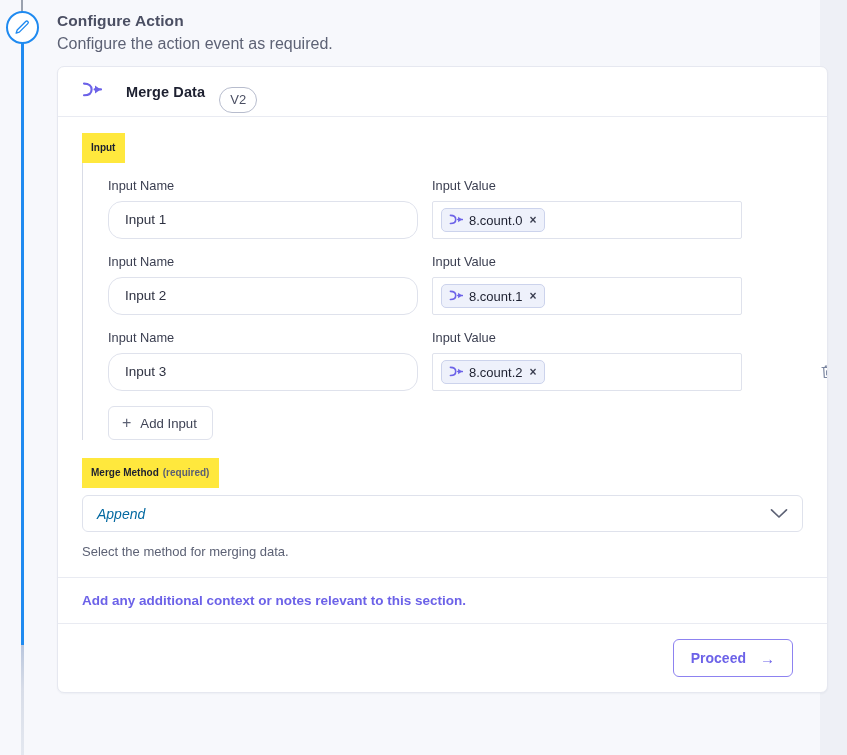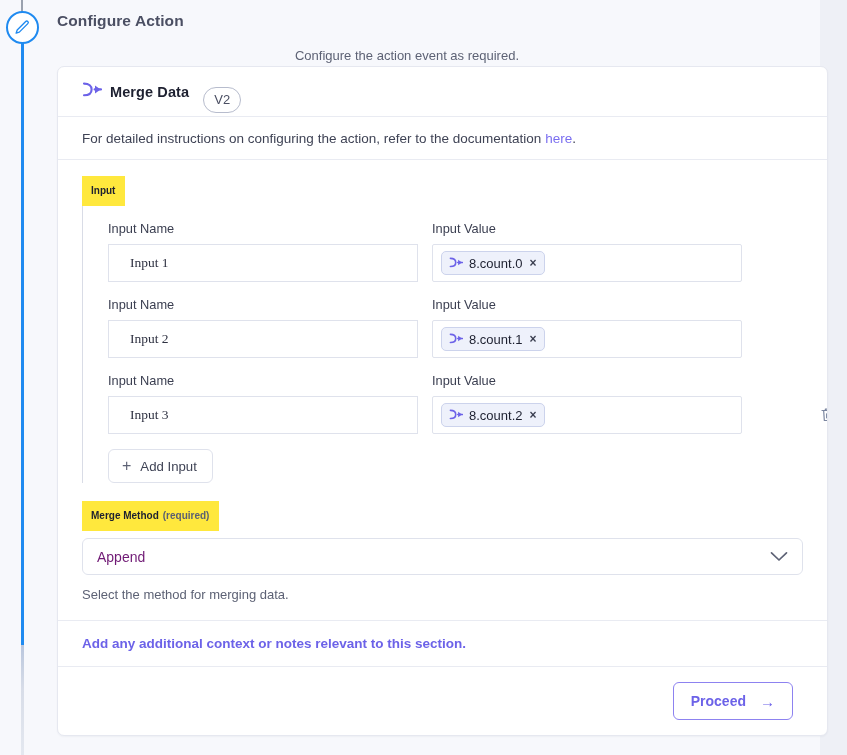--- a/index.html
+++ b/index.html
@@ -85,11 +85,10 @@
     line-height: 20px;
   }
   .header-sub {
-    margin-top: 16px;
-    font-size: 13px;
+    margin-top: 4px;
+    font-size: 16px;
     color: #5d6275;
     line-height: 18px;
-    text-align: center;
   }
 
   

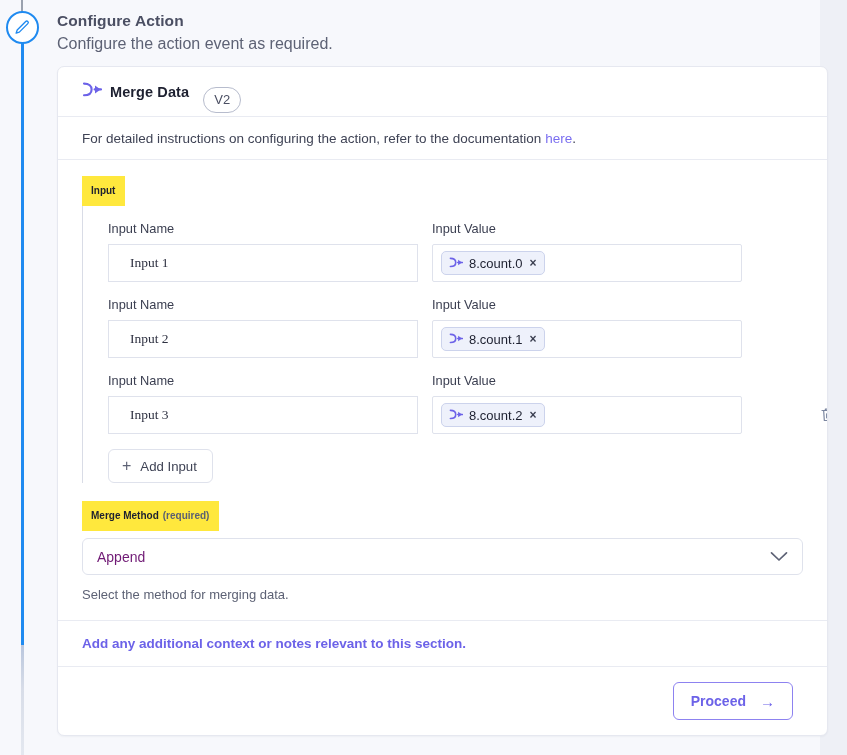--- a/index.html
+++ b/index.html
@@ -113,7 +113,7 @@
   }
   .merge-icon { display: block; flex: none; }
   .card-head-title {
-    margin-left: 8px;
+    margin-left: 24px;
     font-size: 14.5px;
     font-weight: bold;
     color: #1d2030;

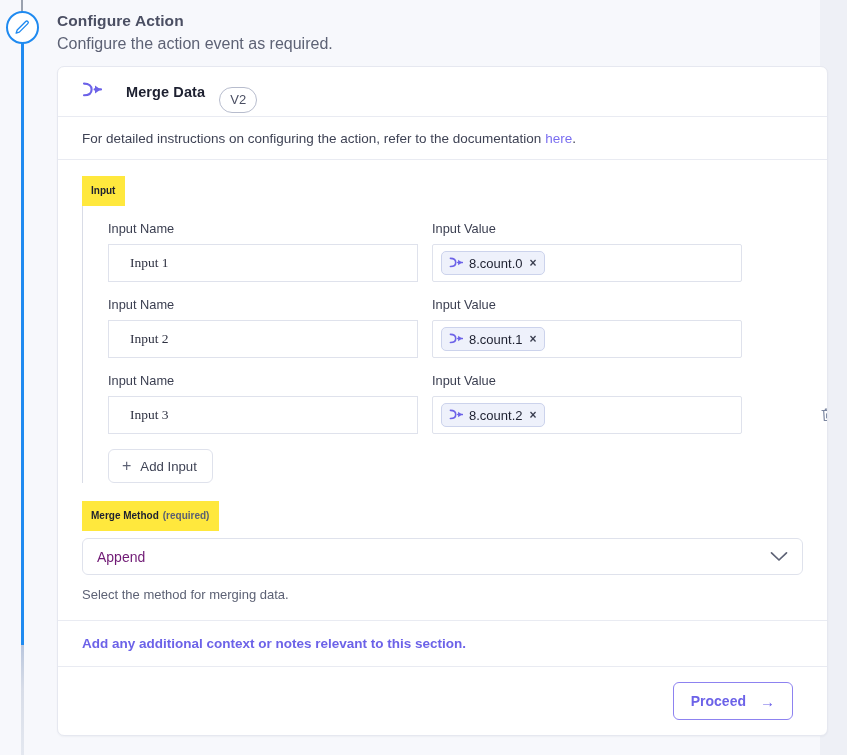--- a/index.html
+++ b/index.html
@@ -390,11 +390,6 @@
       <span class="version-badge">V2</span>
     </div>
 
-    <div class="doc-row">
-      <span>For detailed instructions on configuring the action, refer to the documentation</span>
-      <a class="doc-link" href="#">here</a>
-        <span>.</span>
-    </div>
 
     <div class="card-body">
 

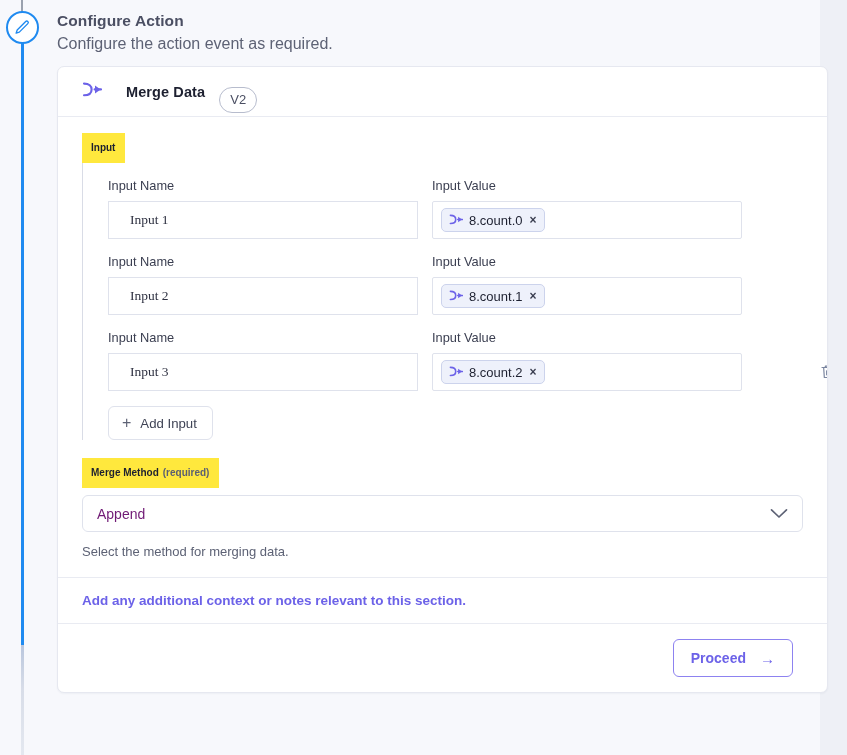--- a/index.html
+++ b/index.html
@@ -207,10 +207,10 @@
     width: 100%;
     height: 38px;
     border: 1px solid #dfe2ec;
-    border-radius: 0;
+    border-radius: 14px;
     background: #fff;
-    padding: 0 21px;
-    font-family: Liberation Serif, serif;
+    padding: 0 16px;
+    font-family: Liberation Sans, sans-serif;
     font-size: 13.5px;
     color: #2e3141;
     line-height: 36px;

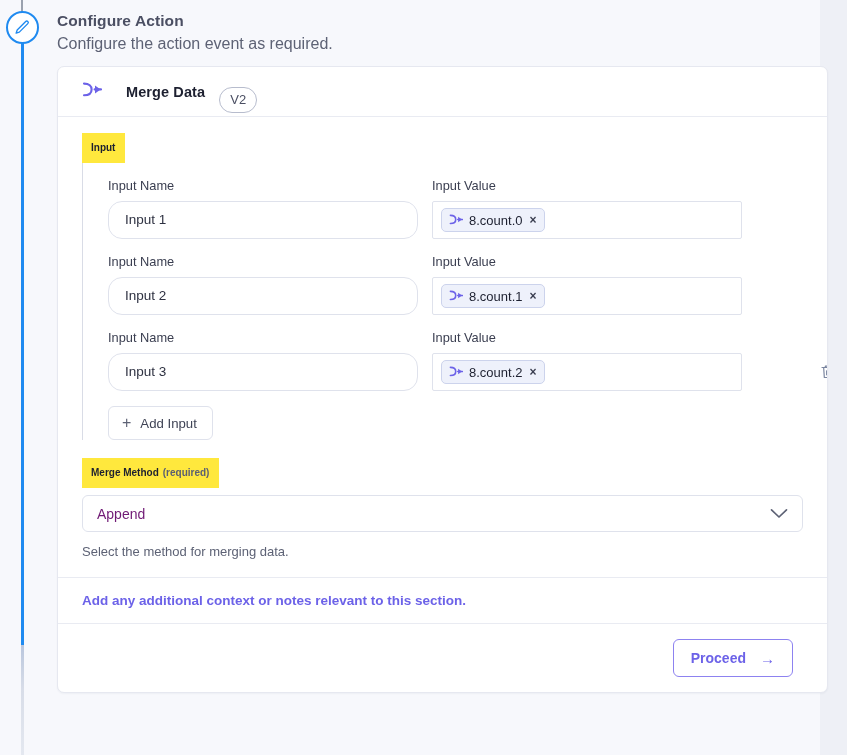--- a/index.html
+++ b/index.html
@@ -301,7 +301,8 @@
   }
   .select-value {
     font-size: 14px;
-    color: #701a75;
+    color: #0369a1;
+    font-style: italic;
   }
   .select-chevron {
     position: absolute;

